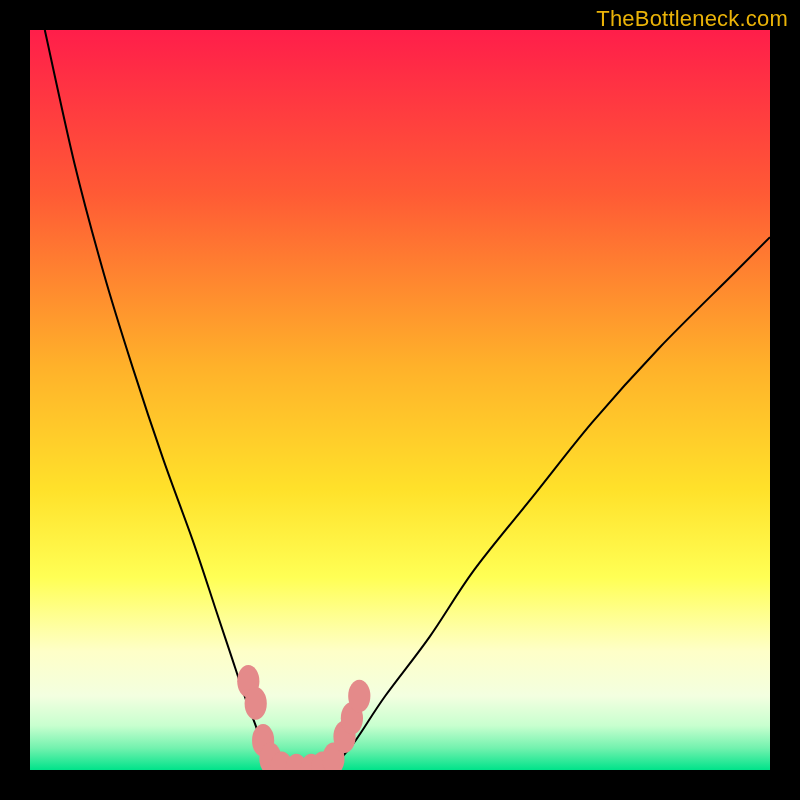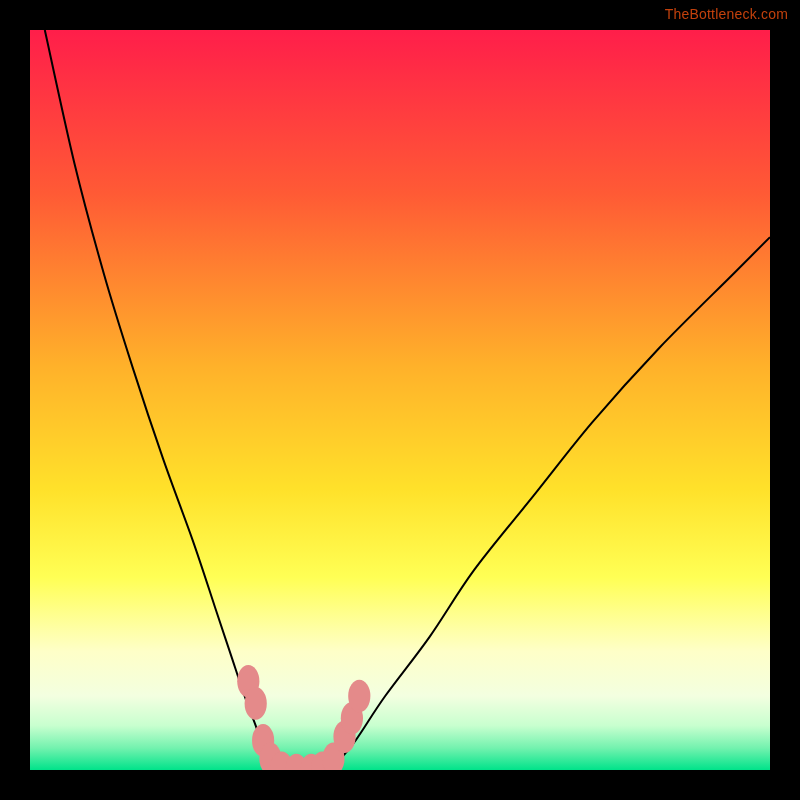--- a/index.html
+++ b/index.html
@@ -27,9 +27,9 @@
     position: absolute;
     top: 6px;
     right: 12px;
-    color: #c2410c;
+    color: #eab308;
     font-family: Arial, Helvetica, sans-serif;
-    font-size: 14px;
+    font-size: 22px;
     font-weight: 500;
     letter-spacing: 0.2px;
     user-select: none;

